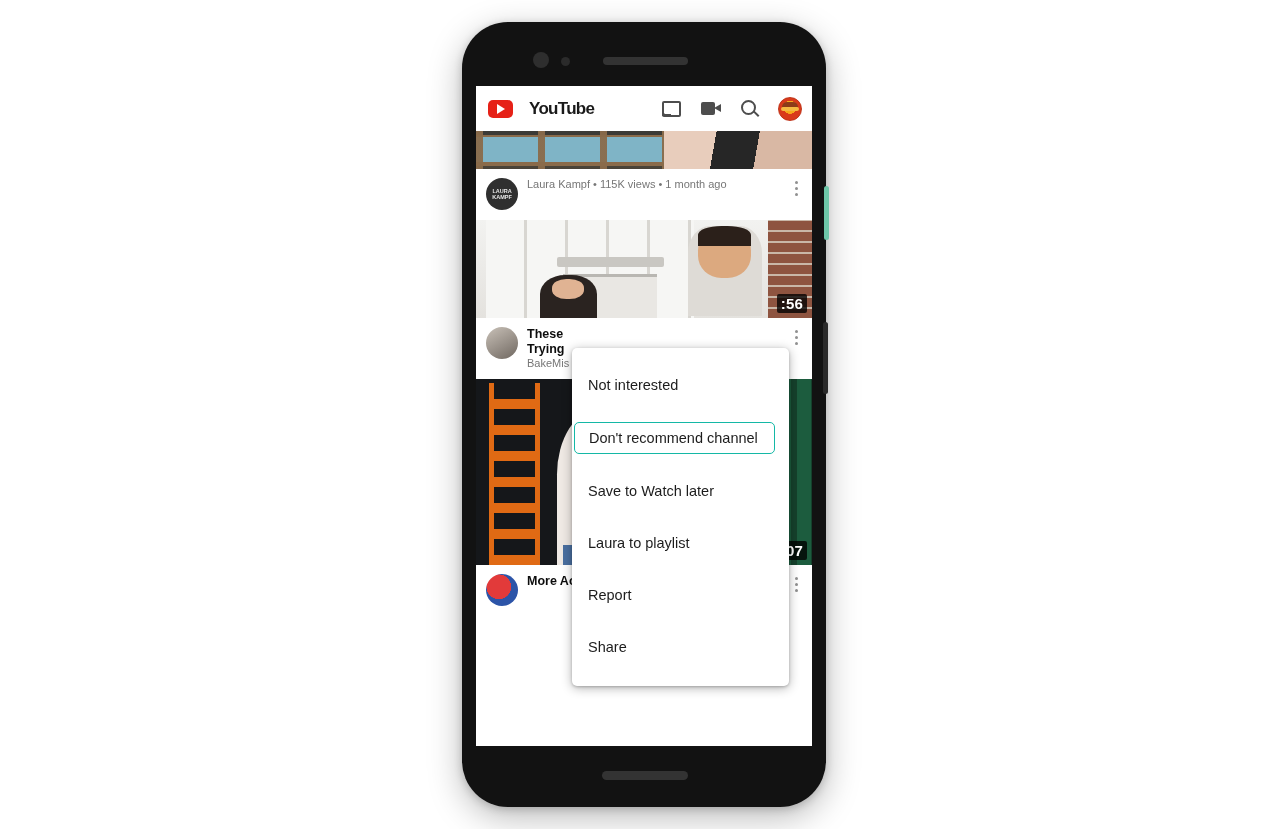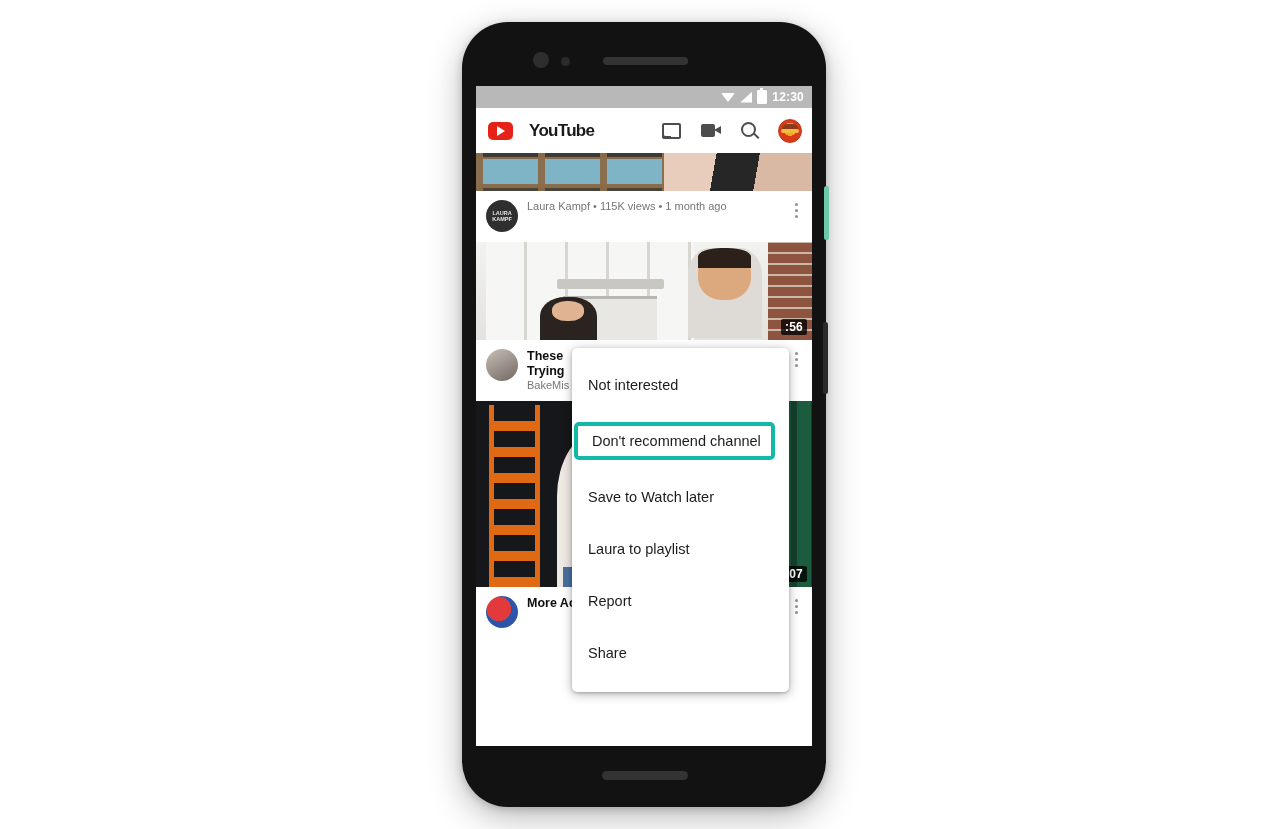--- a/index.html
+++ b/index.html
@@ -149,12 +149,6 @@
 
   <div id="screen">
 
-    <div id="status-bar">
-      <div class="ic-wifi"></div>
-      <div class="ic-signal"></div>
-      <div class="ic-battery"></div>
-      <div class="stat-time">12:30</div>
-    </div>
 
     <div id="yt-appbar">
       <div id="yt-logo">

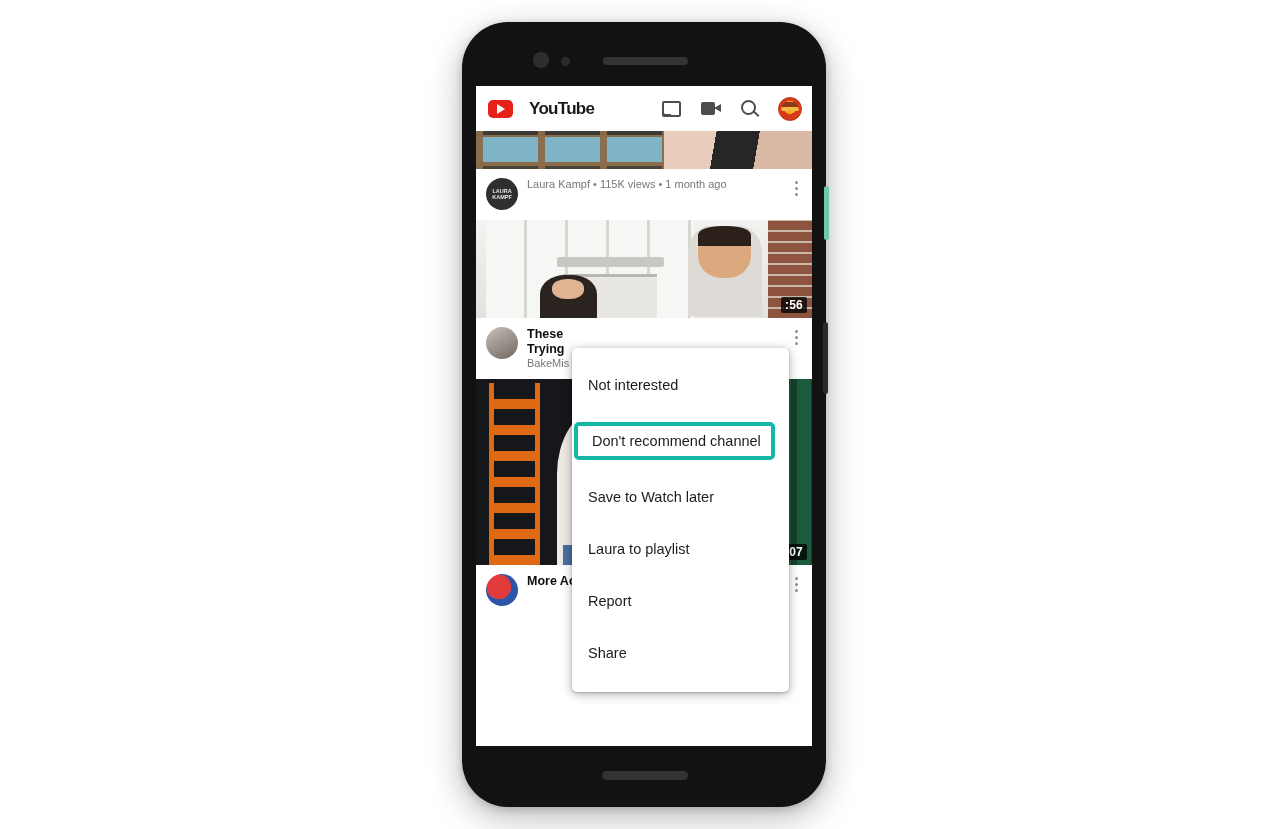--- a/index.html
+++ b/index.html
@@ -71,7 +71,7 @@
   #feed{position:relative;height:593px;overflow:hidden;background:#fff;}
   .thumb{position:relative;width:100%;overflow:hidden;}
   .dur{position:absolute;right:5px;bottom:5px;background:rgba(0,0,0,.78);color:#fff;
-       font-size:12px;font-weight:bold;padding:1px 4px;border-radius:2px;letter-spacing:.2px;}
+       font-size:15px;font-weight:bold;padding:1px 4px;border-radius:2px;letter-spacing:.2px;}
   .meta-row{display:flex;padding:9px 8px 10px 10px;background:#fff;gap:9px;}
   .ch-av{width:32px;height:32px;border-radius:50%;flex:0 0 32px;overflow:hidden;position:relative;}
   .meta-txt{flex:1;min-width:0;}

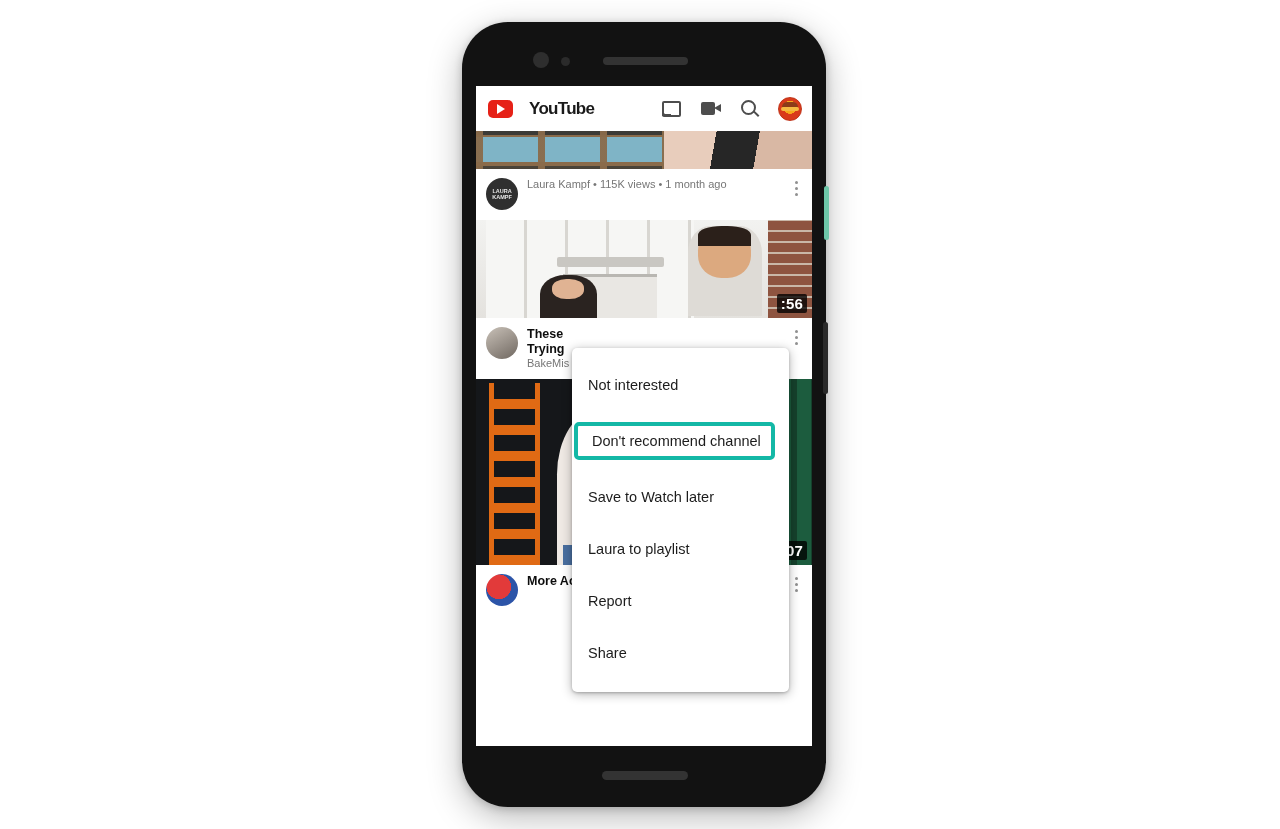--- a/index.html
+++ b/index.html
@@ -125,7 +125,7 @@
   }
   .menu-item:last-child{margin-bottom:0;}
   .menu-item.focused{
-    border:4px solid #14b8a6;border-radius:5px;margin-left:2px;margin-right:14px;
+    border:1px solid #14b8a6;border-radius:5px;margin-left:2px;margin-right:14px;
     padding-left:14px;background:#fff;
   }
 

